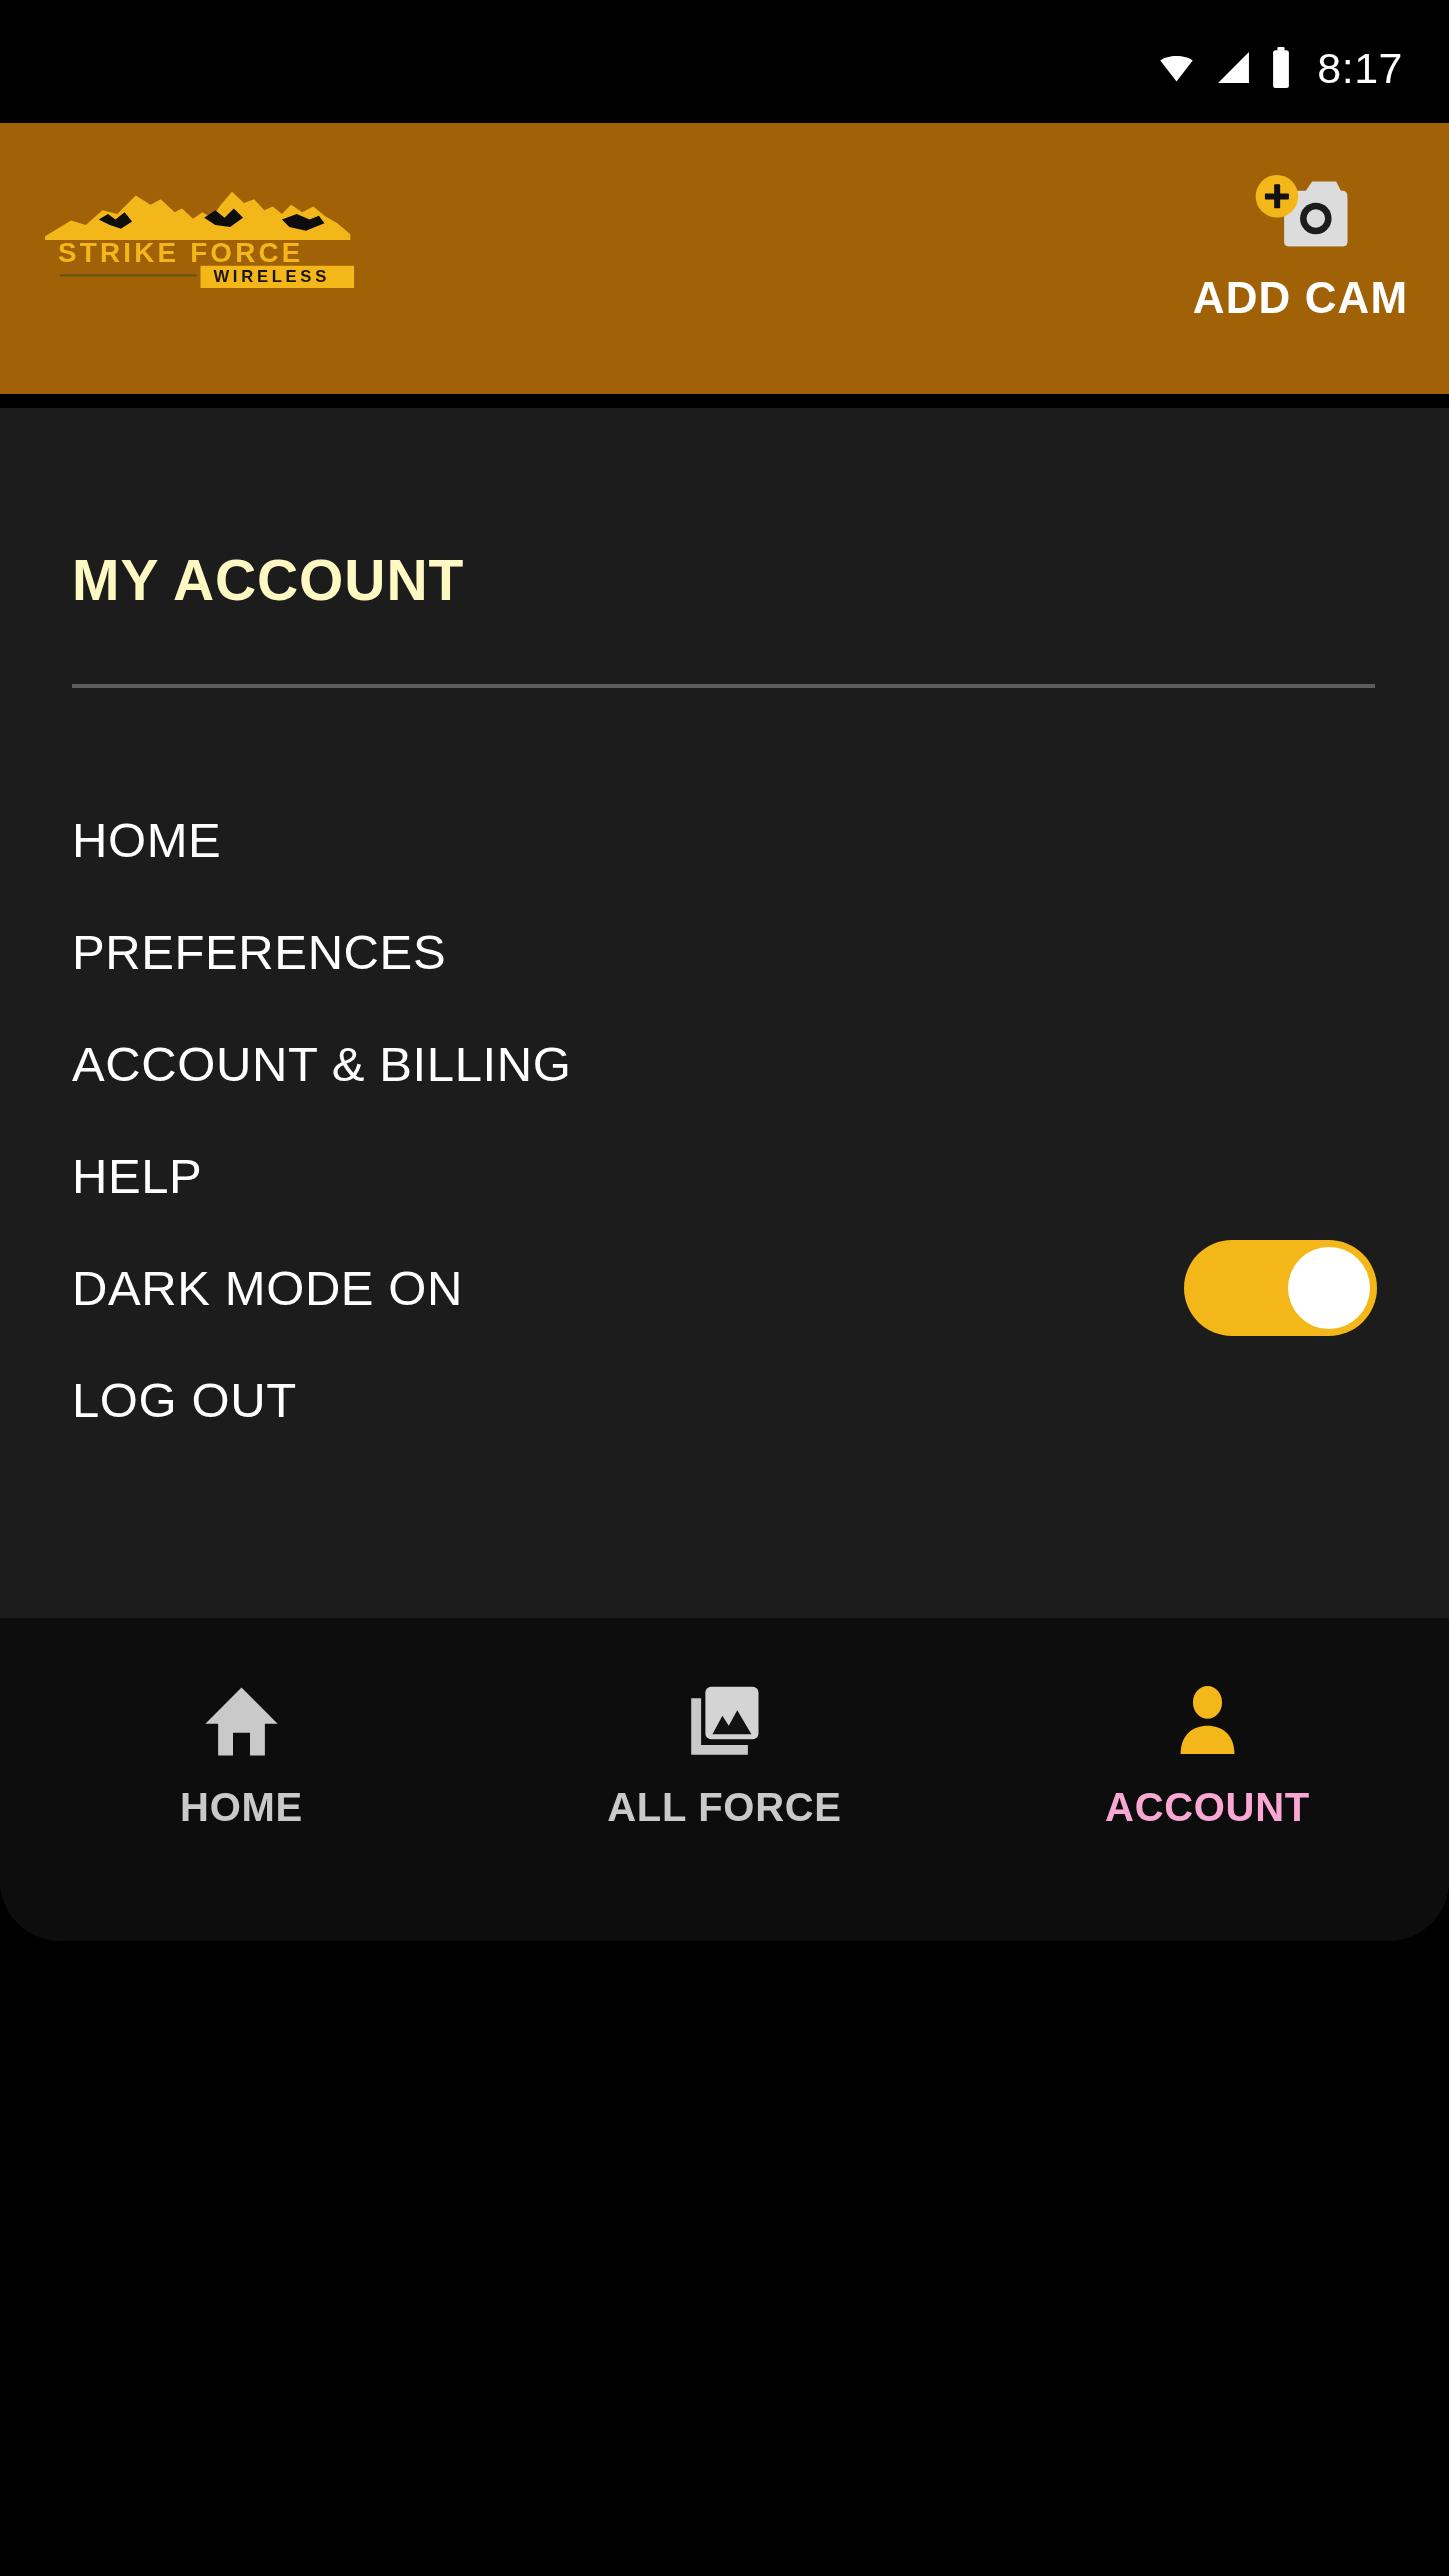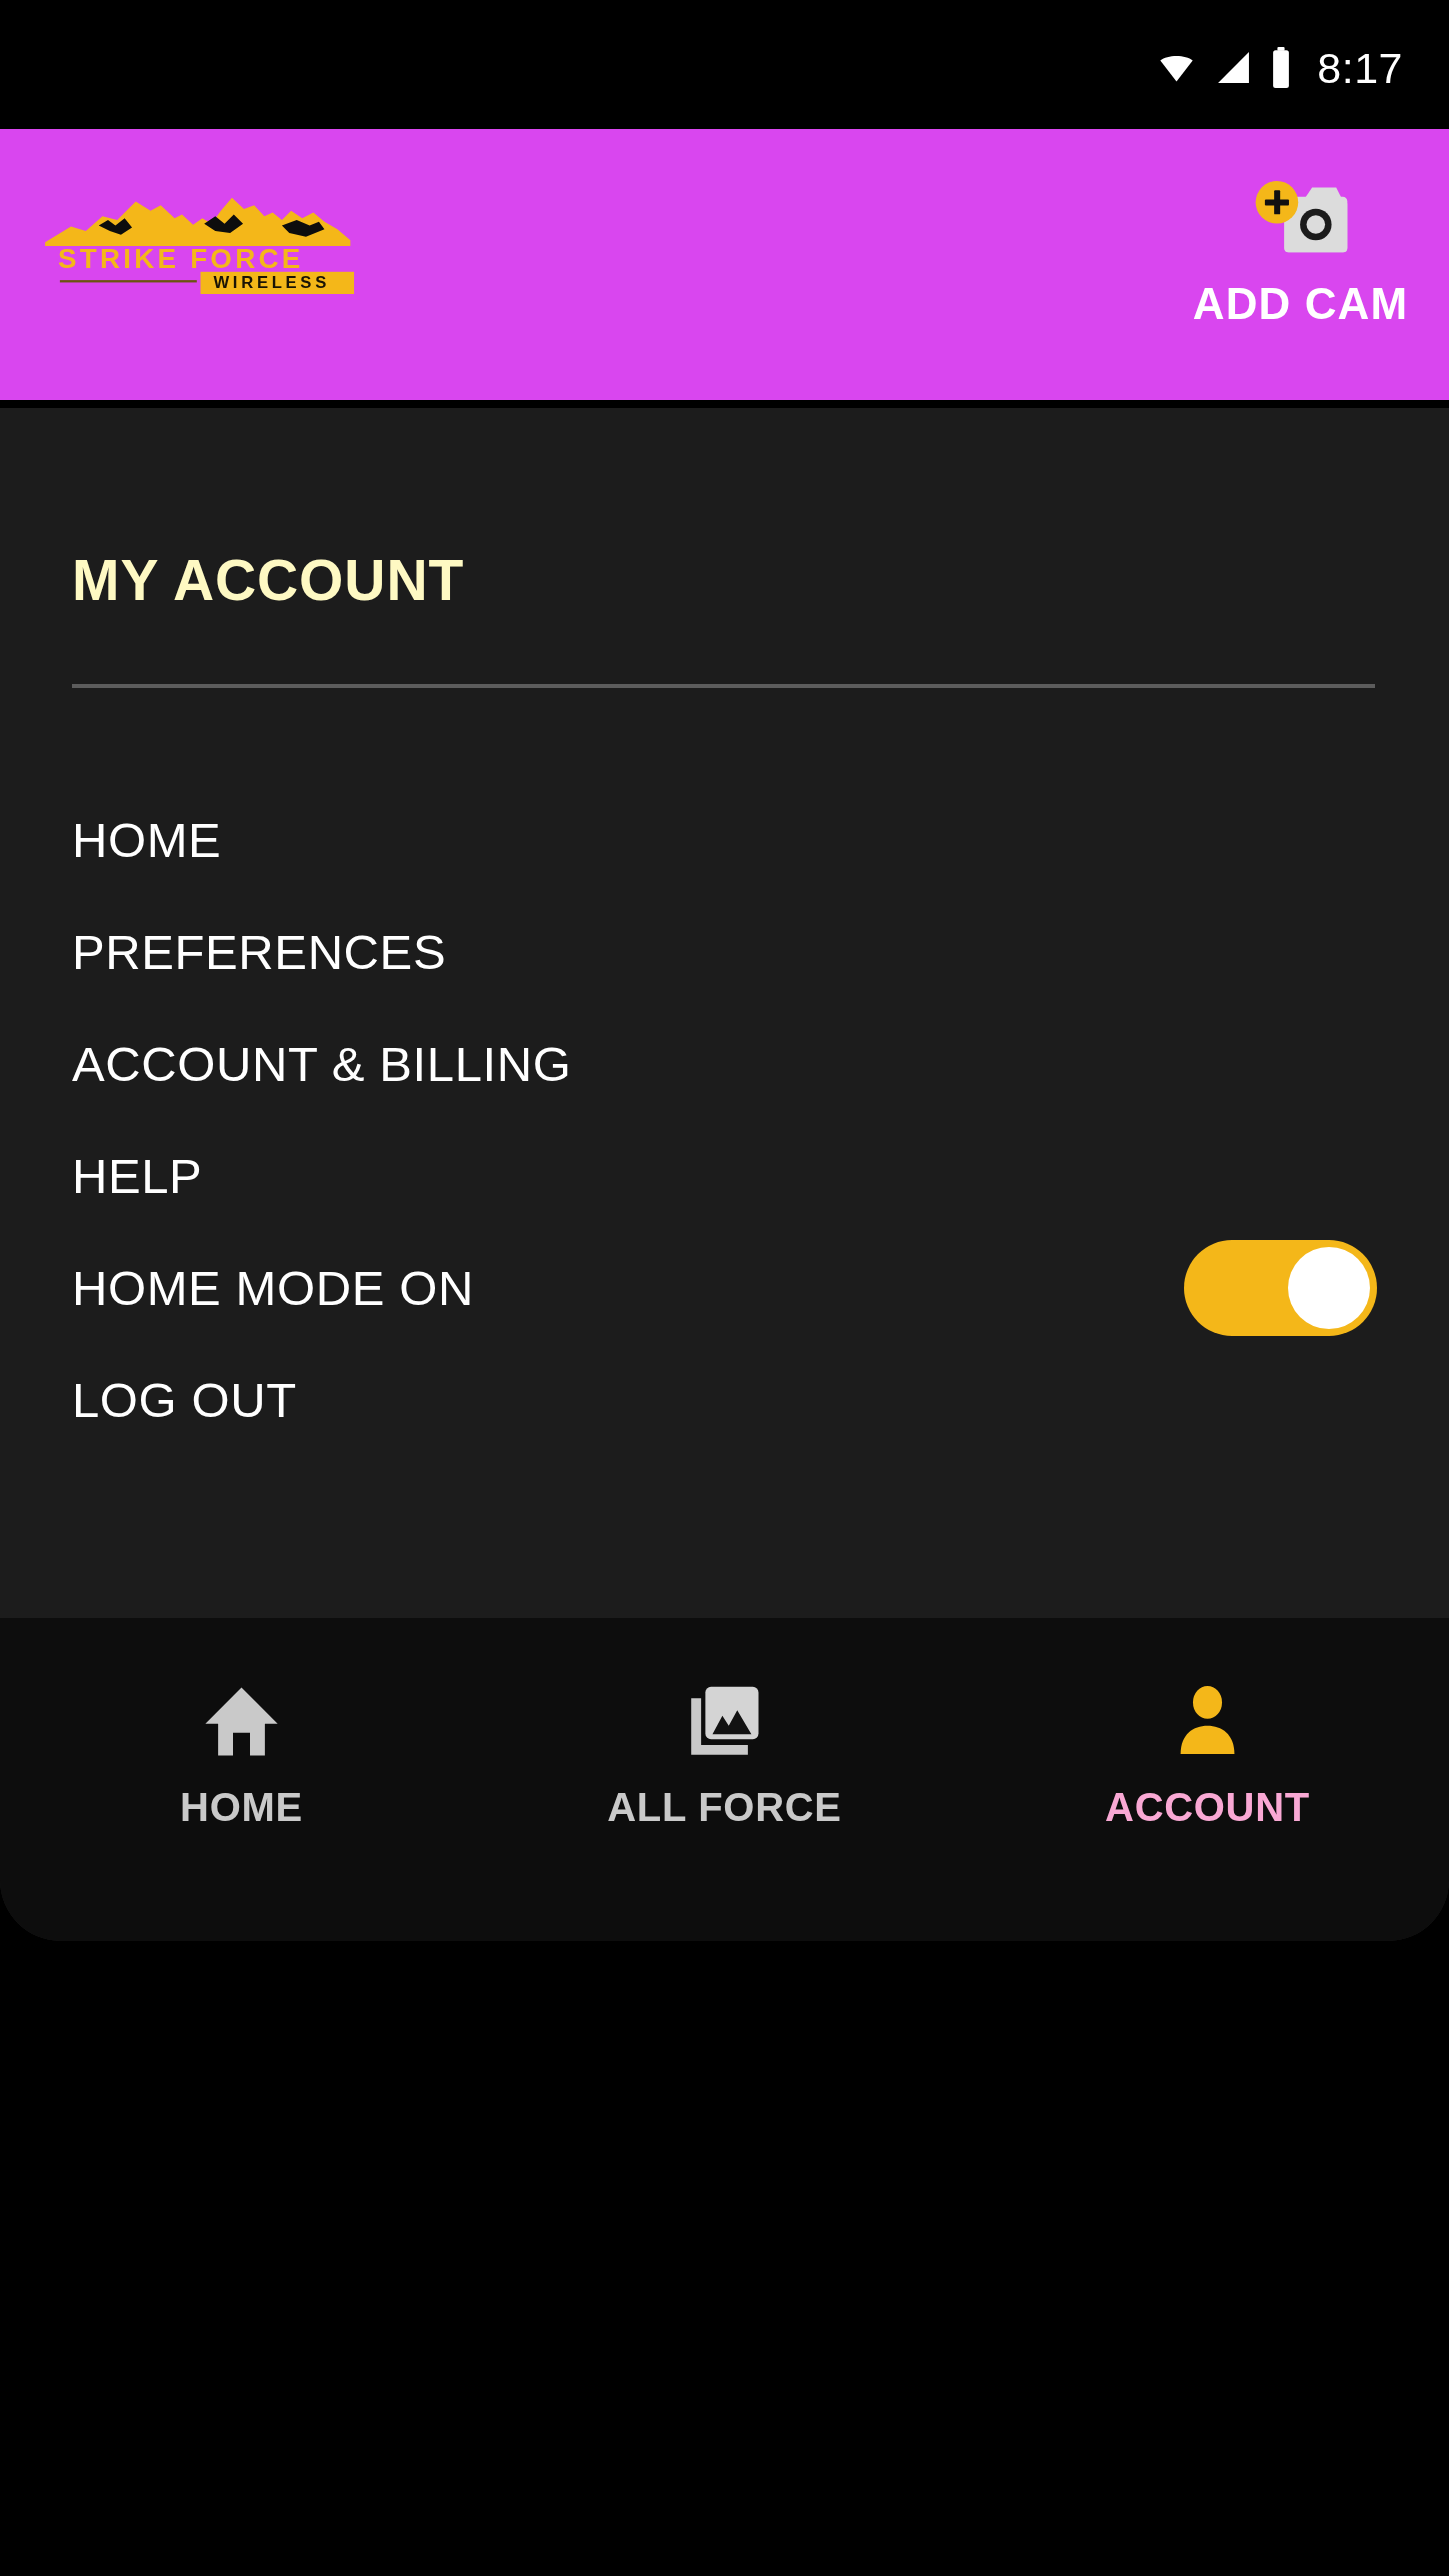--- a/index.html
+++ b/index.html
@@ -54,10 +54,10 @@
   
   .app-header {
     position: absolute;
-    top: 129px; left: 0;
+    top: 123px; left: 0;
     width: 1449px;
     height: 271px;
-    background: #d946ef;
+    background: #a16207;
   }
   .logo-wrap {
     position: absolute;

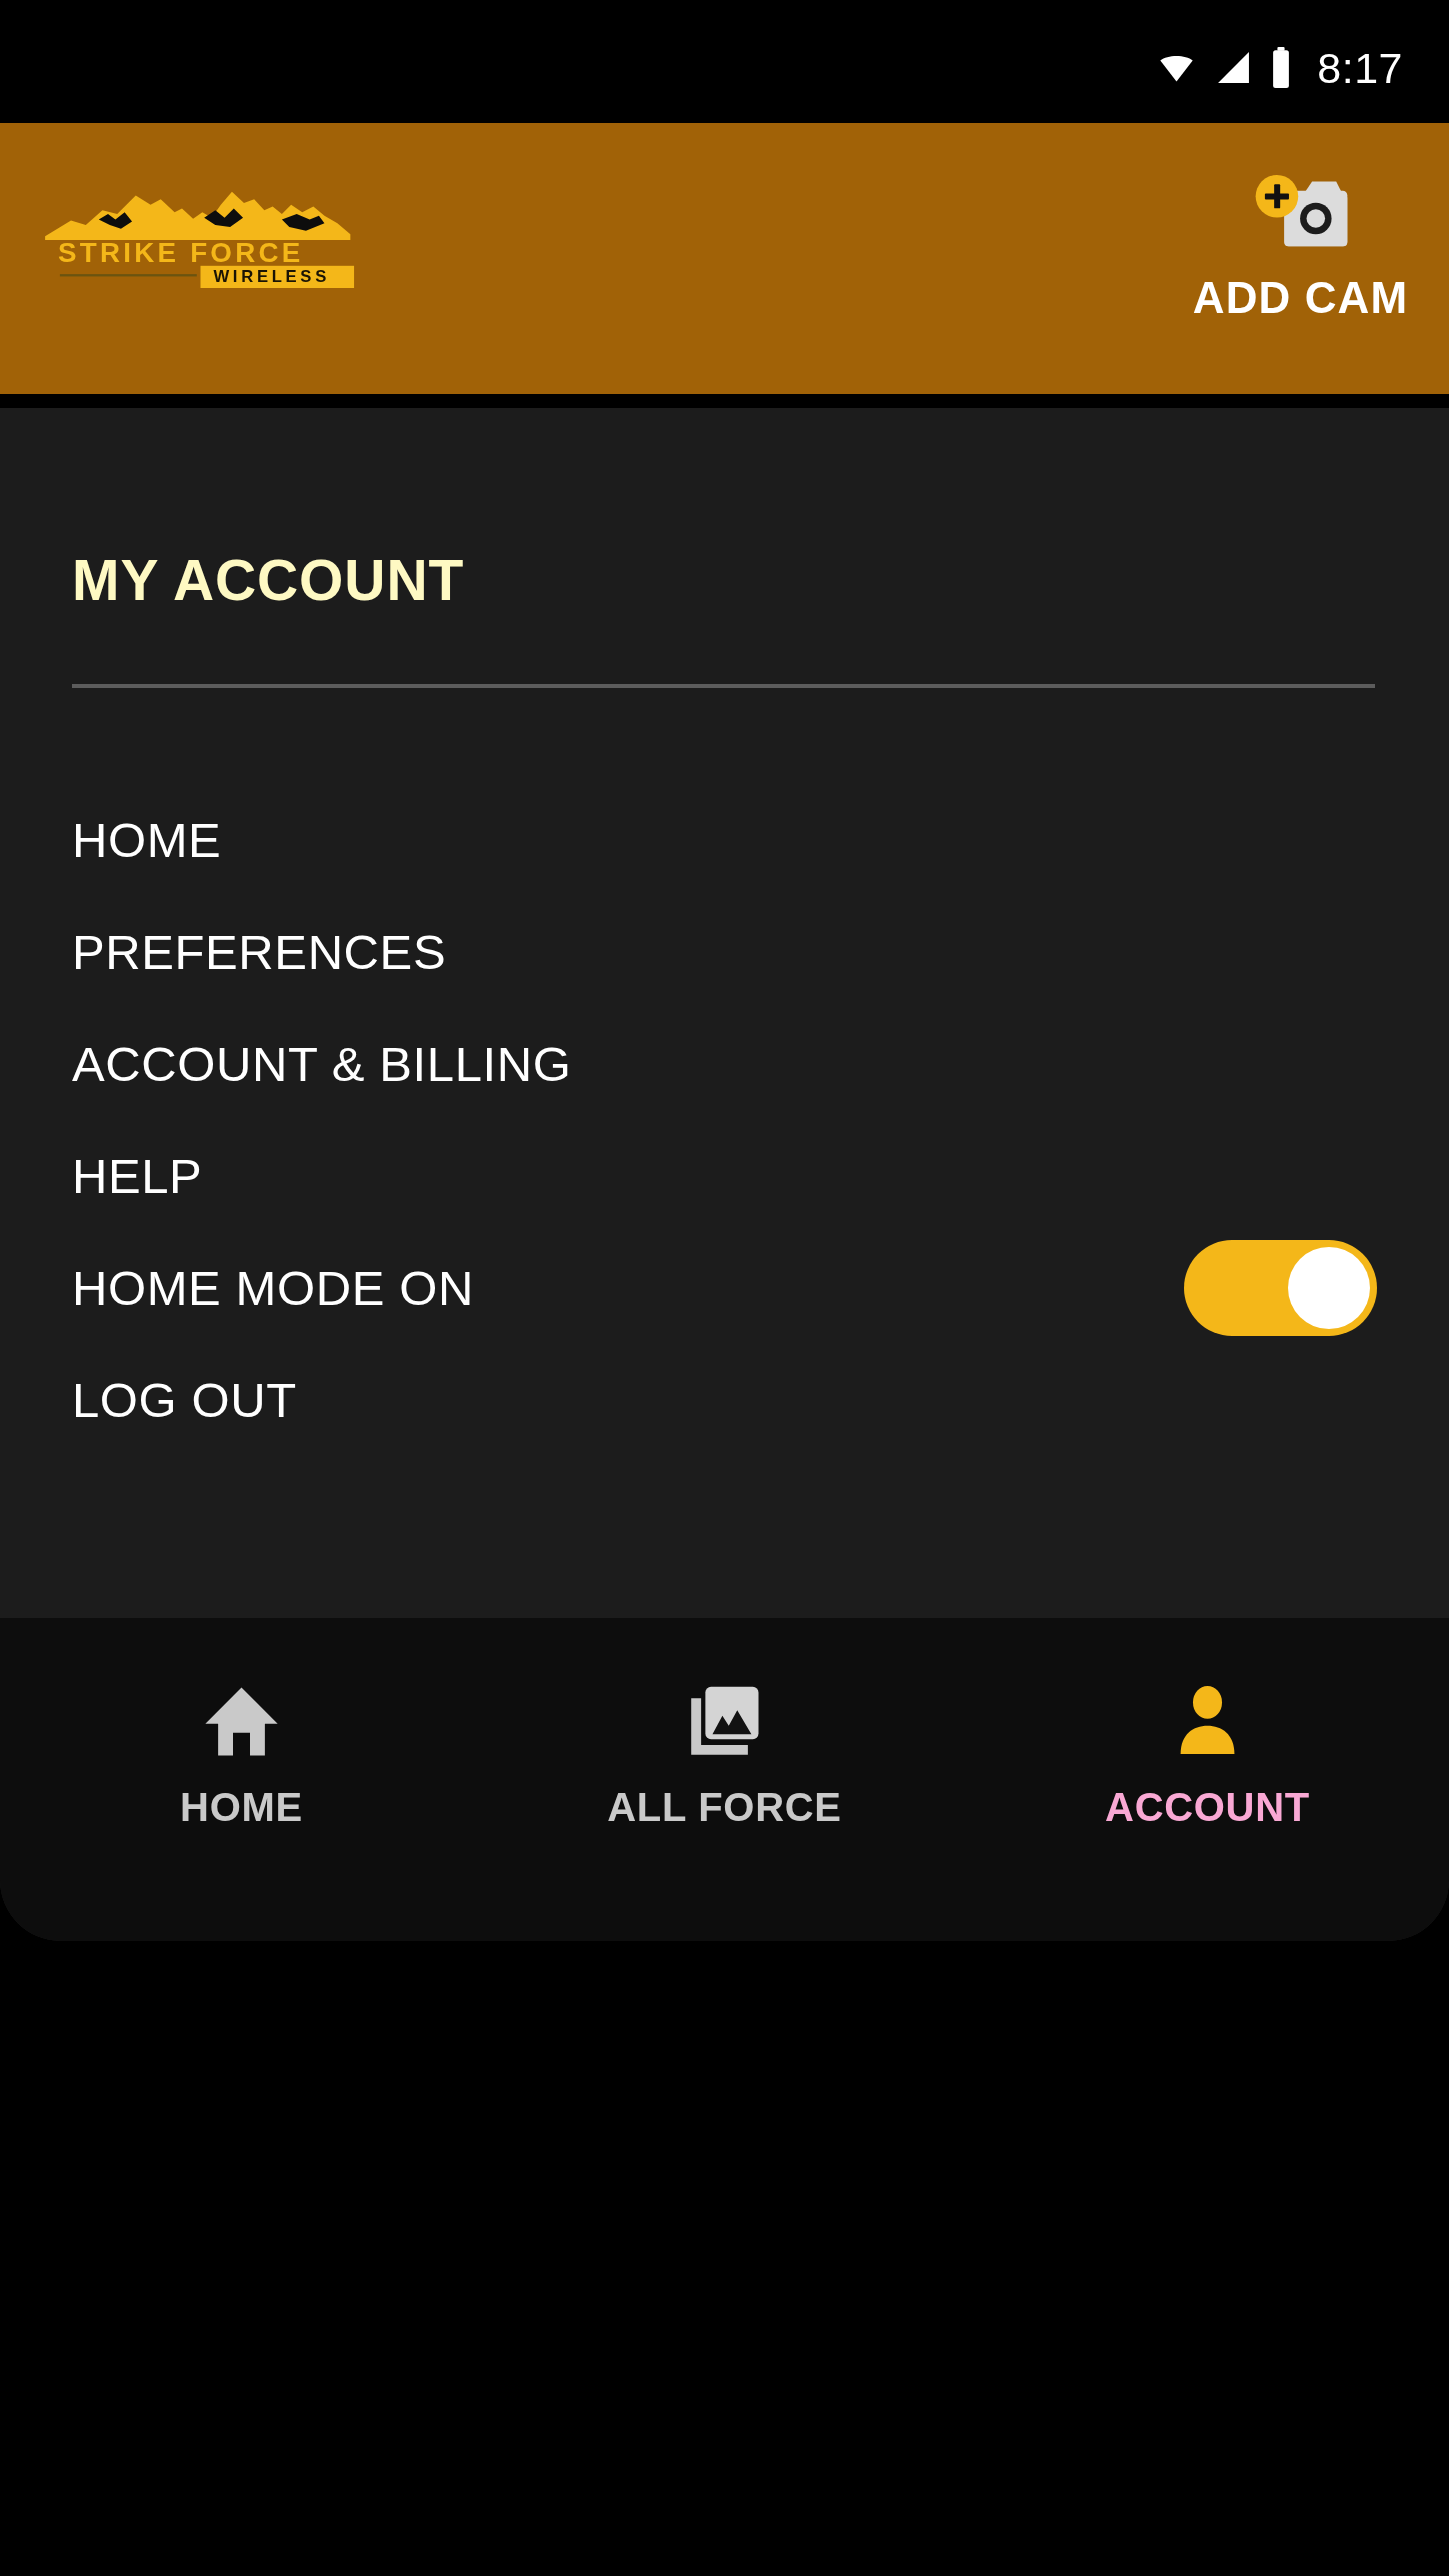--- a/index.html
+++ b/index.html
@@ -309,7 +309,7 @@
       </div>
 
       <div class="menu-item with-toggle">
-        <span class="menu-label">HOME MODE ON</span>
+        <span class="menu-label">DARK MODE ON</span>
         <span class="toggle">
           <span class="toggle-thumb"></span>
         </span>

